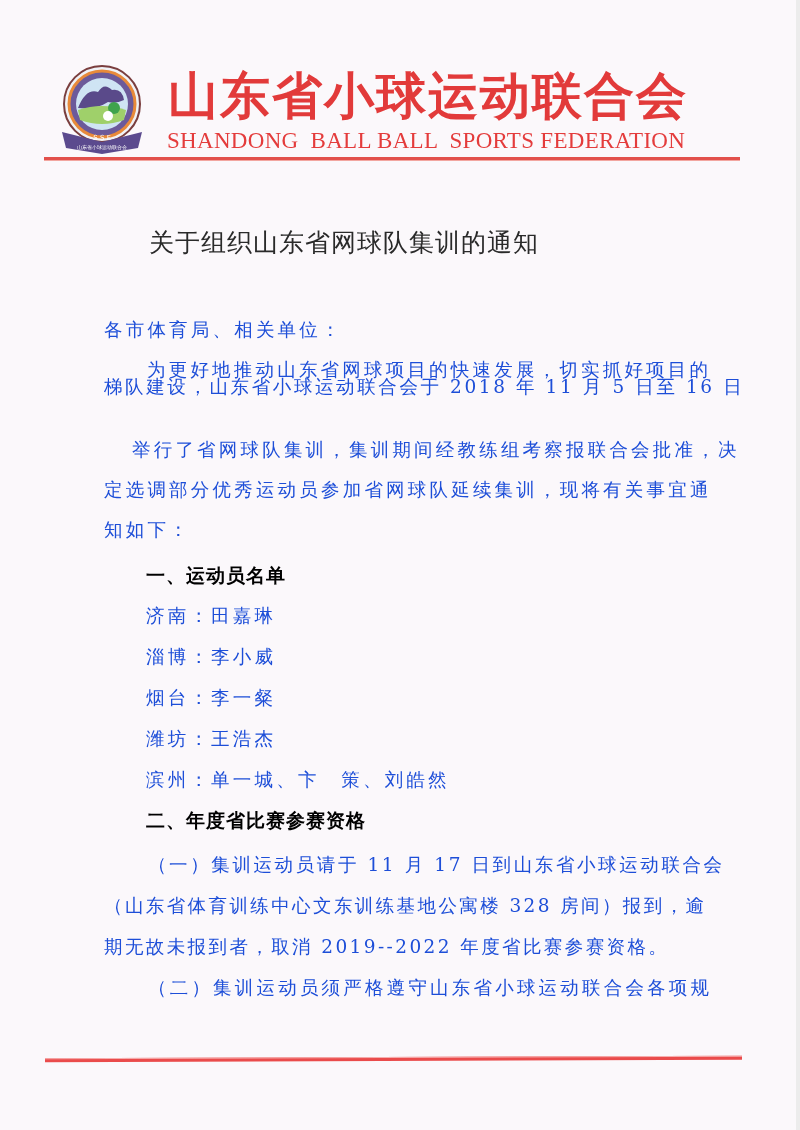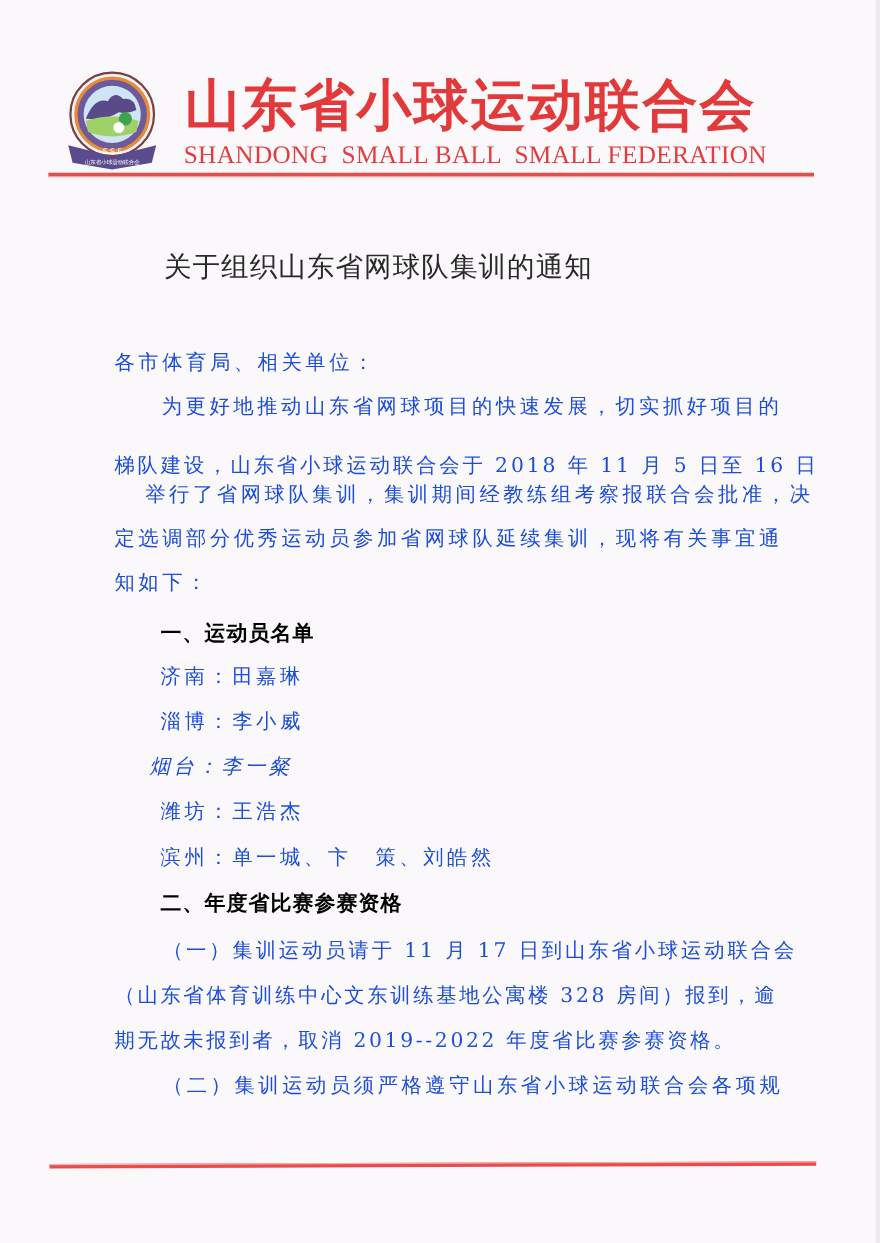--- a/index.html
+++ b/index.html
@@ -64,7 +64,7 @@
   </svg>
 </div>
 <div class="org-cn">山东省小球运动联合会</div>
-<div class="org-en">SHANDONG  SMALL BALL  SMALL FEDERATION</div>
+<div class="org-en">SHANDONG  BALL BALL  SPORTS FEDERATION</div>
 <div class="rule-top"></div>
 
 <div class="title">关于组织山东省网球队集训的通知</div>

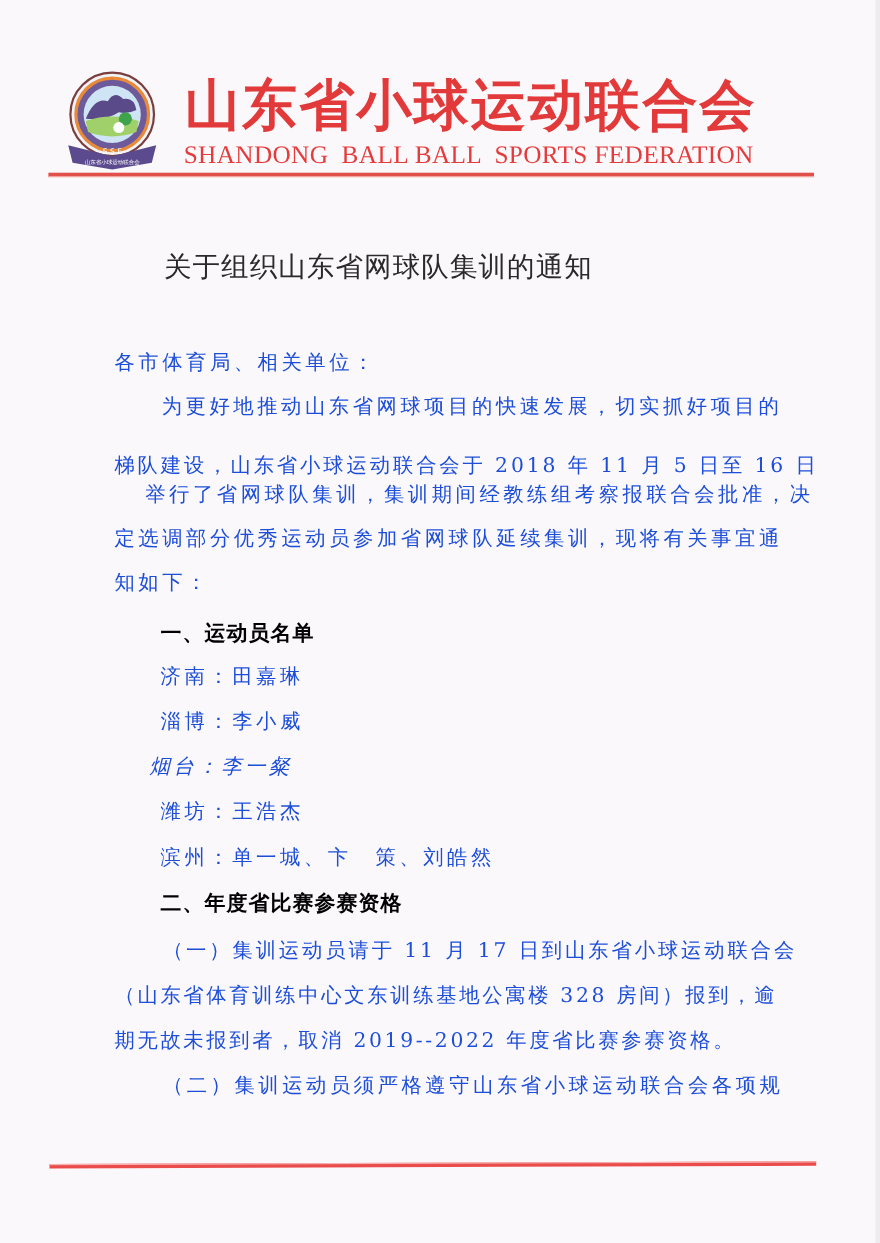--- a/index.html
+++ b/index.html
@@ -72,7 +72,7 @@
 <div class="text" style="left:104px; top:317px;">各市体育局、相关单位：</div>
 
 <div class="text" style="left:147px; top:357px;">为更好地推动山东省网球项目的快速发展，切实抓好项目的</div>
-<div class="text" style="left:104px; top:411px; letter-spacing:2.6px;">梯队建设，山东省小球运动联合会于 2018 年 11 月 5 日至 16 日</div>
+<div class="text" style="left:104px; top:374px; letter-spacing:2.6px;">梯队建设，山东省小球运动联合会于 2018 年 11 月 5 日至 16 日</div>
 <div class="text" style="left:104px; top:437px;margin-left:28px;">举行了省网球队集训，集训期间经教练组考察报联合会批准，决</div>
 <div class="text" style="left:104px; top:477px;">定选调部分优秀运动员参加省网球队延续集训，现将有关事宜通</div>
 <div class="text" style="left:104px; top:517px;">知如下：</div>

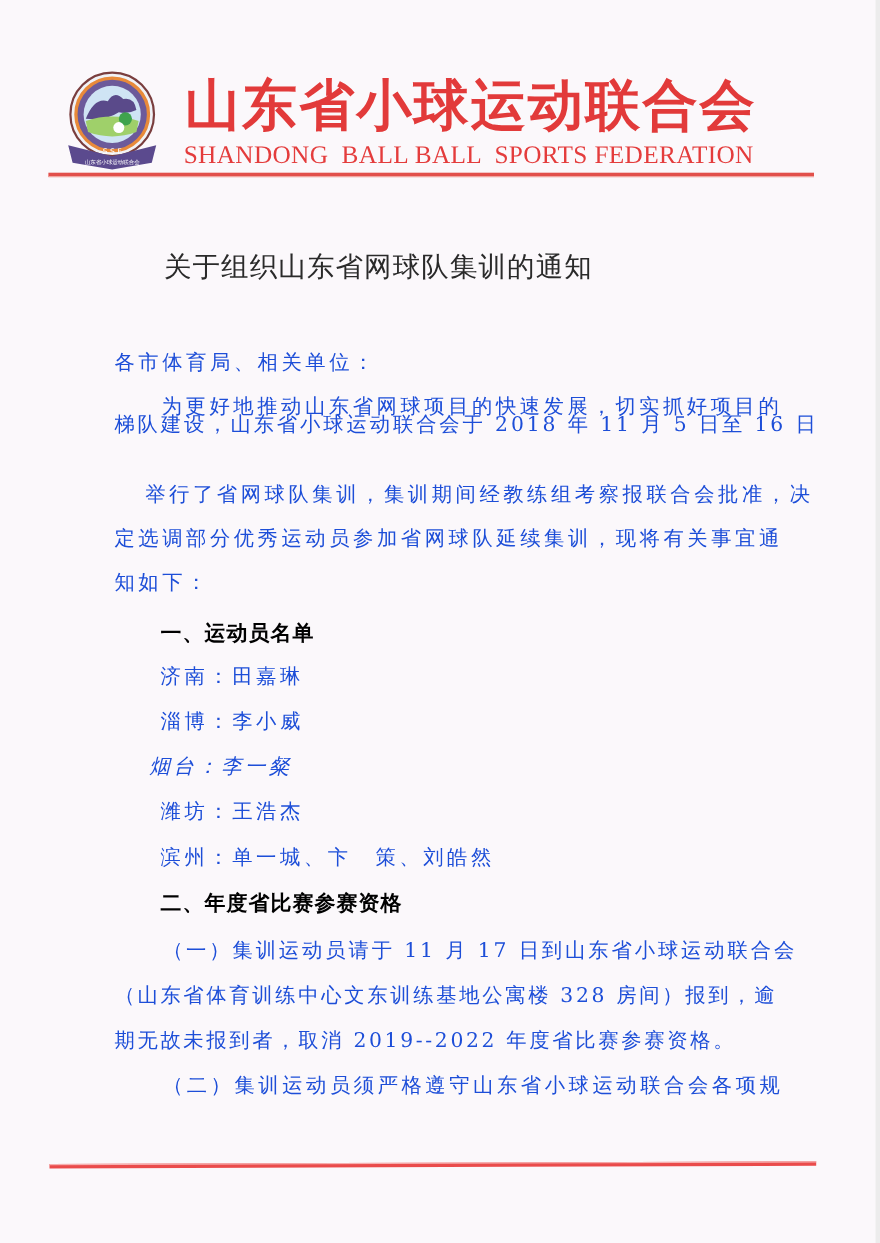--- a/index.html
+++ b/index.html
@@ -85,7 +85,7 @@
 <div class="text" style="left:146px; top:644px;">
   <span>淄博：</span><span>李小威</span>
 </div>
-<div class="text" style="left:136px; top:685px;font-style:italic;">
+<div class="text" style="left:146px; top:685px;">
   <span>烟台：</span><span>李一粲</span>
 </div>
 <div class="text" style="left:146px; top:726px;">

